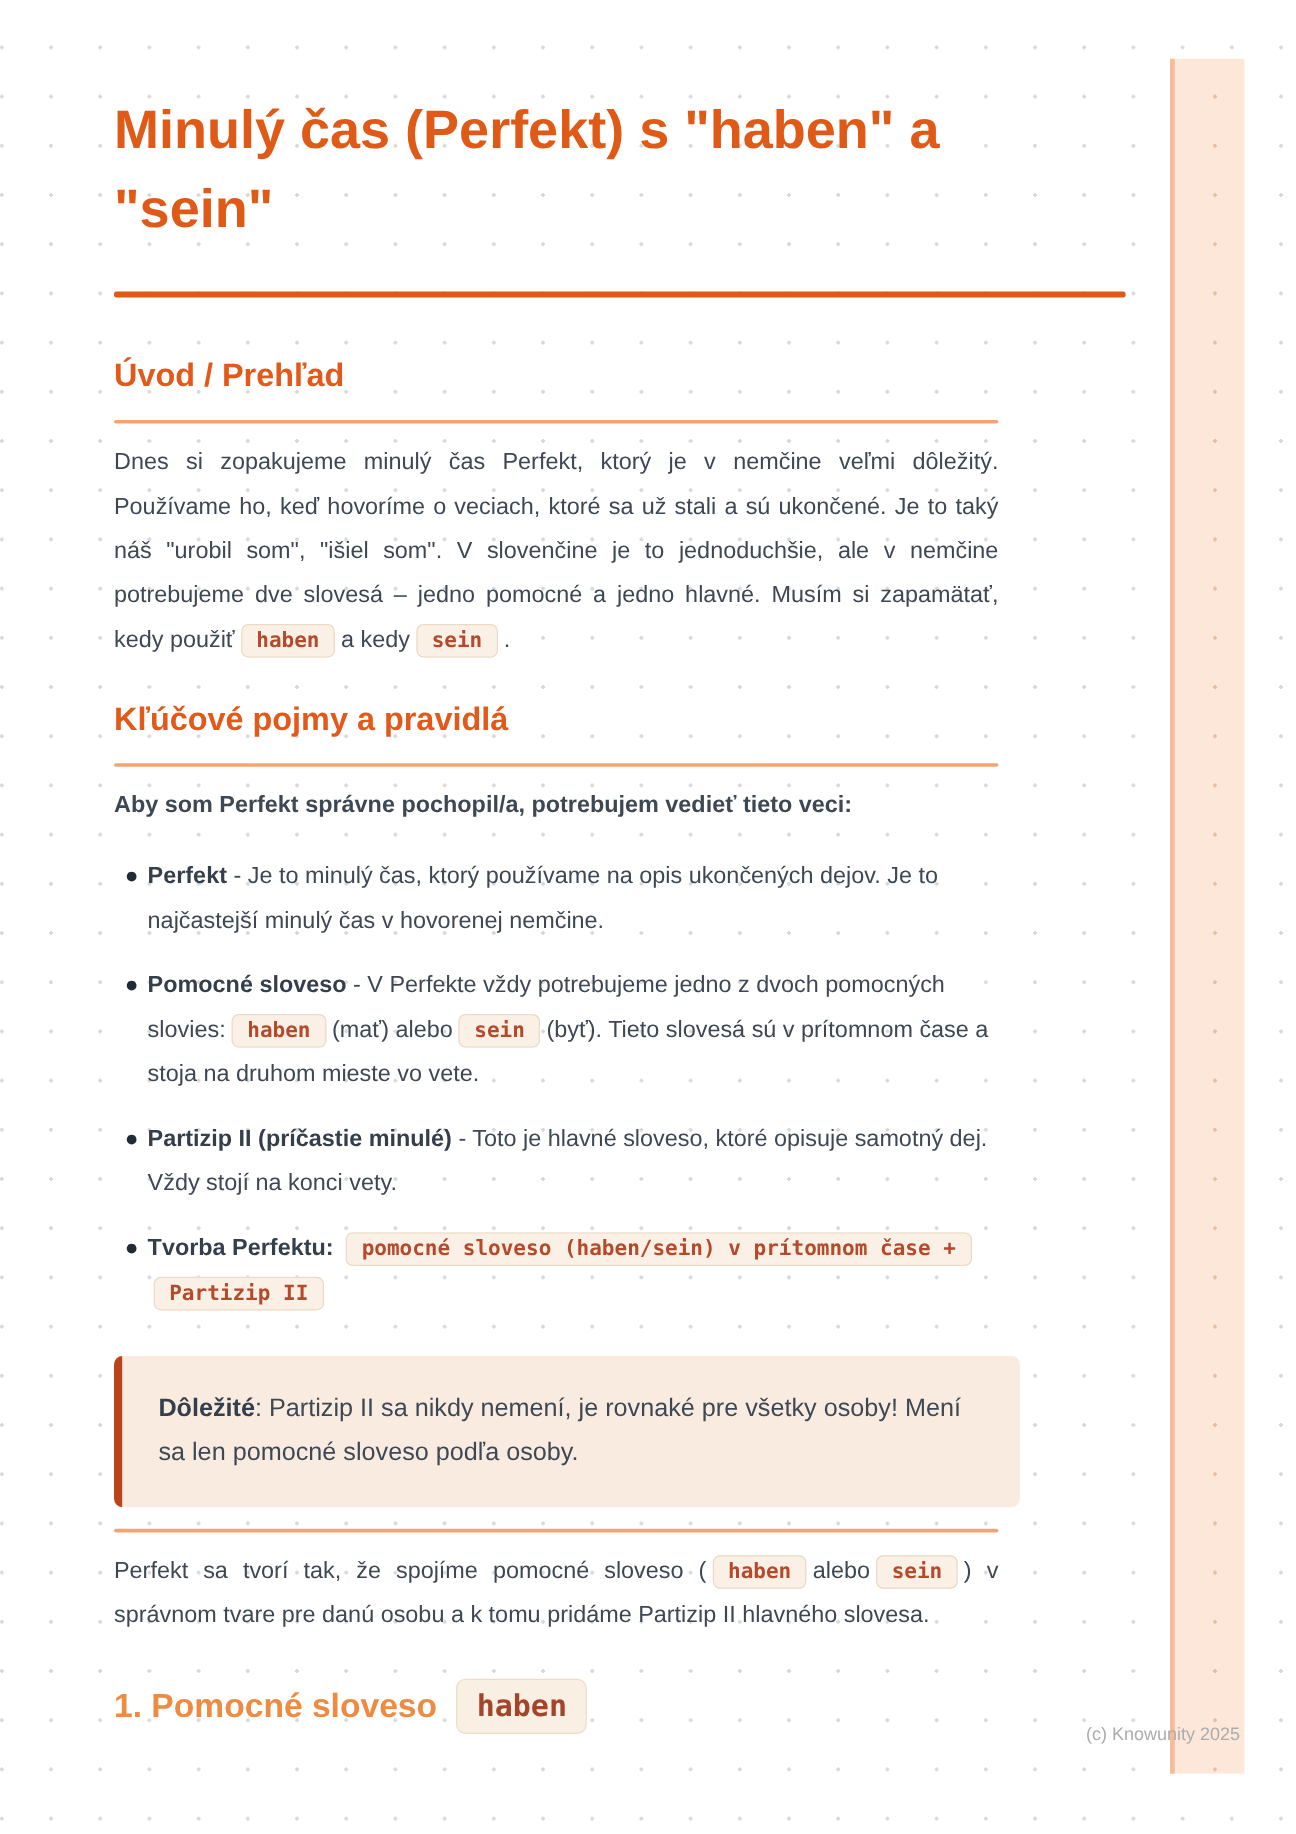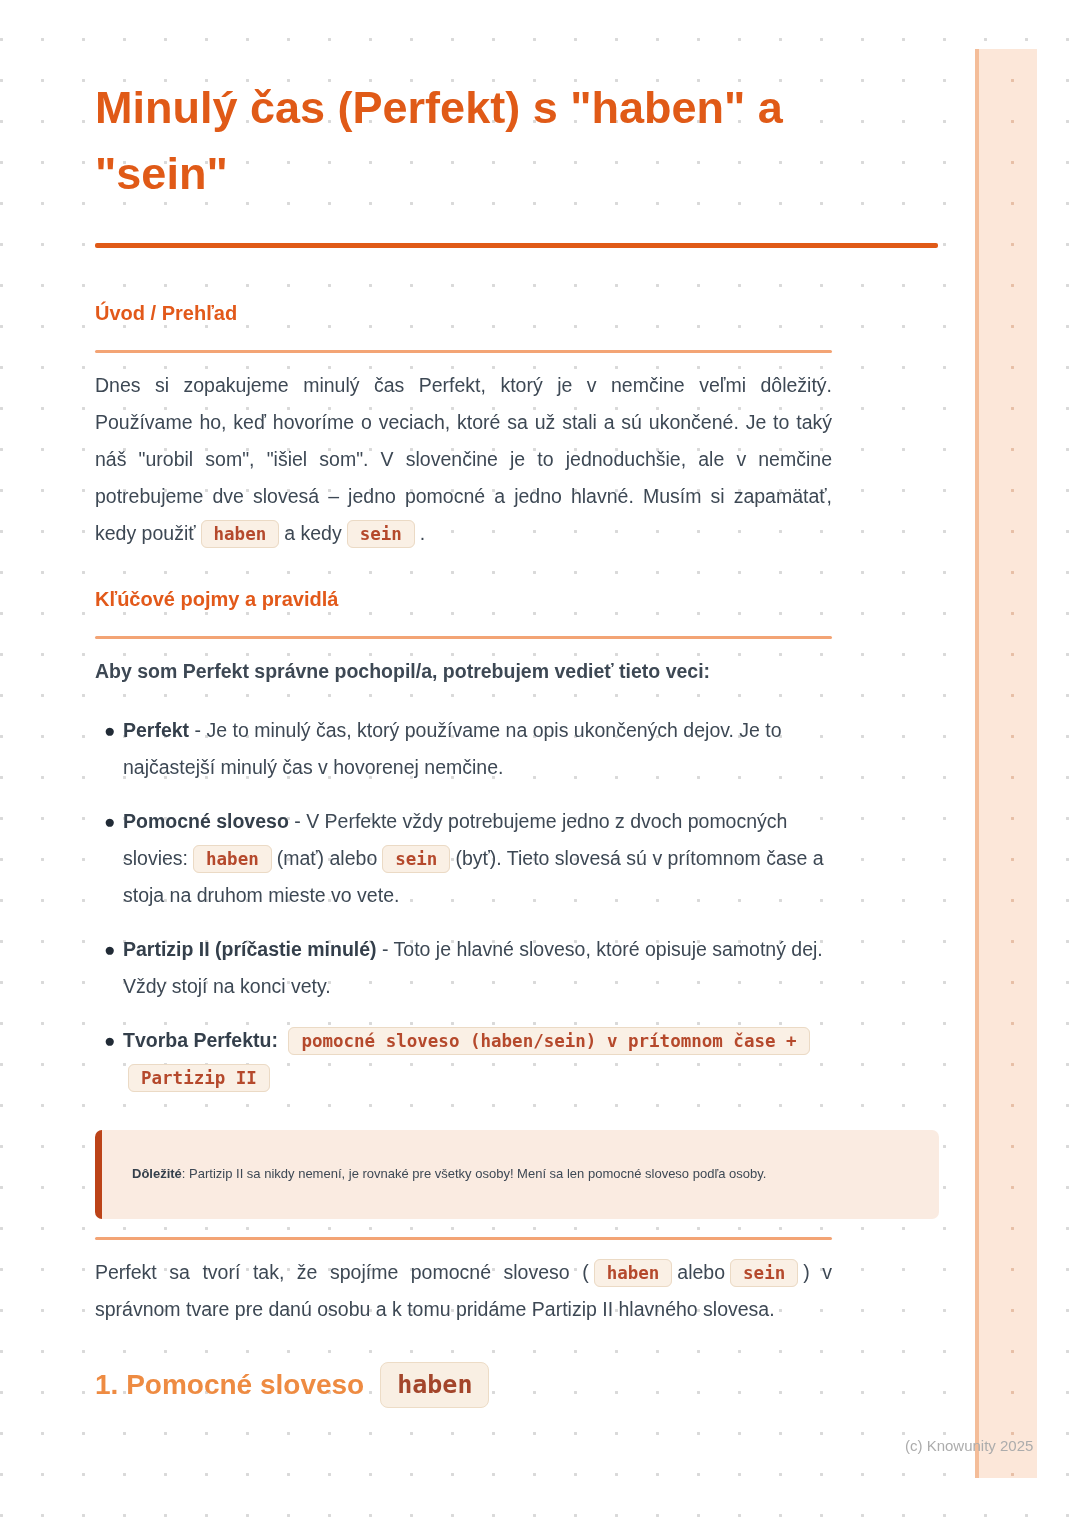--- a/index.html
+++ b/index.html
@@ -32,7 +32,7 @@
   .rule-main{margin-top:36px;width:843px;height:5px;background:#e05a17;border-radius:2px;}
   h2.section{
     margin:46px 0 0 0;
-    font-size:20px;line-height:38px;font-weight:bold;color:#e2591a;
+    font-size:27px;line-height:38px;font-weight:bold;color:#e2591a;
   }
   .rule-sub{margin-top:18px;width:100%;height:3px;background:#f3a475;border-radius:2px;}
   p.body{

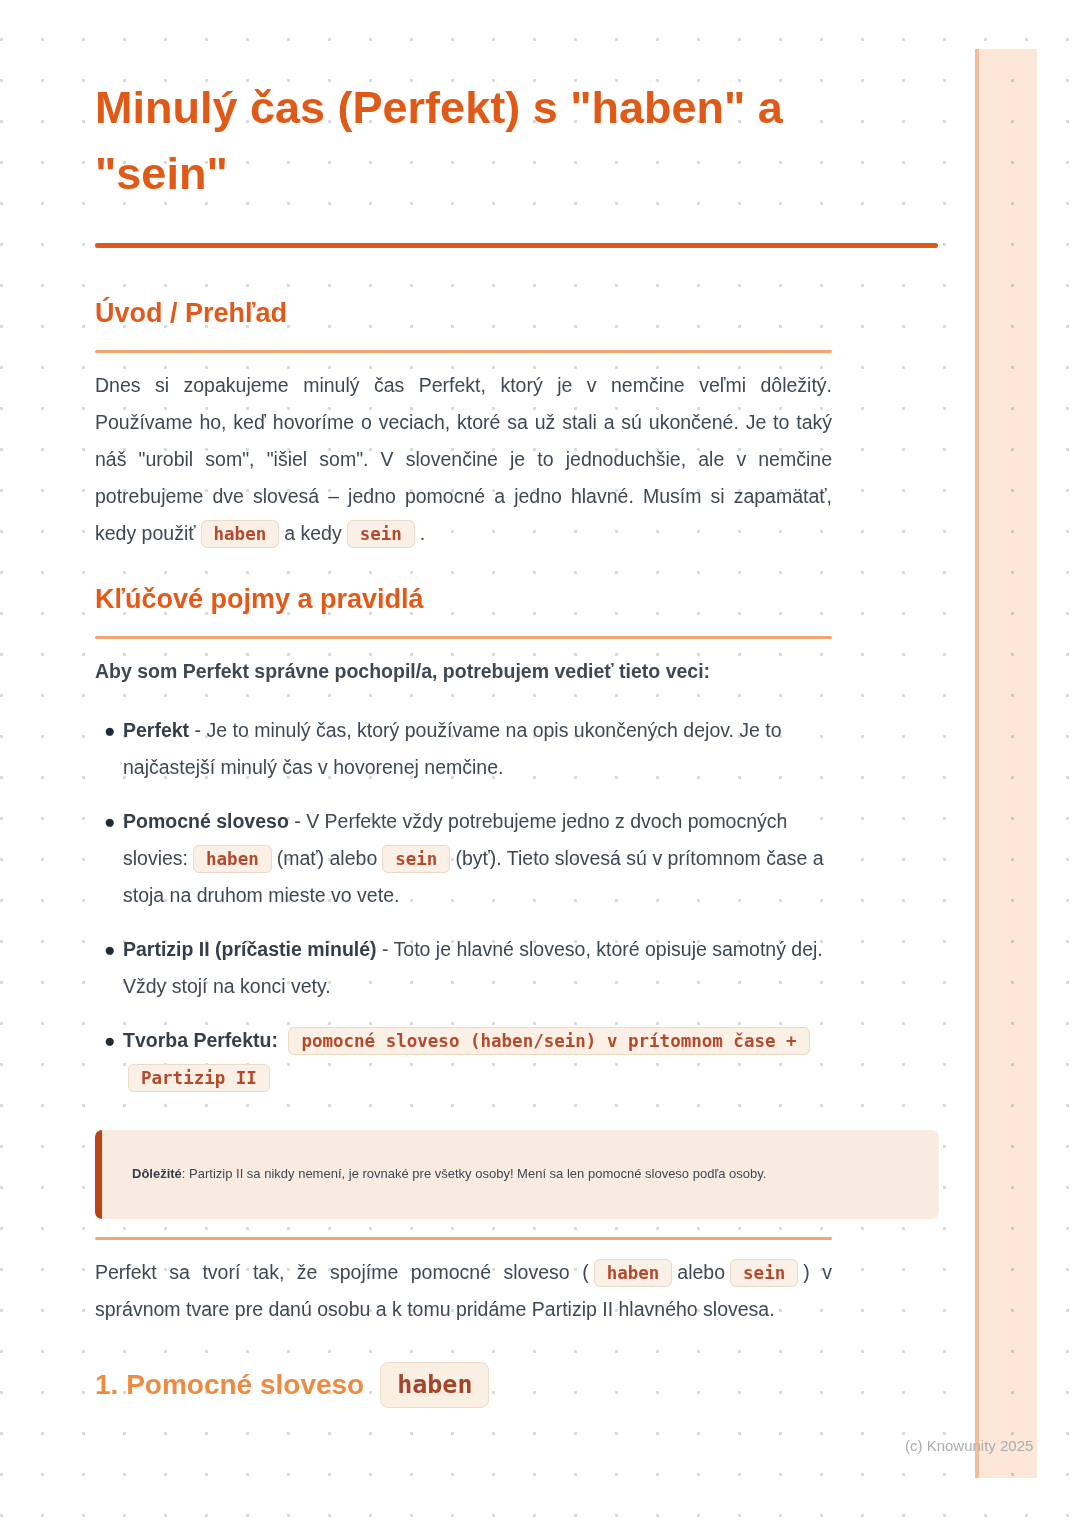--- a/index.html
+++ b/index.html
@@ -59,12 +59,12 @@
   .term{font-weight:bold;color:#343f4b;}
   .callout{
     margin-top:34px;
-    box-sizing:border-box;width:844px;
+    box-sizing:border-box;width:755px;
     background:#faebe1;
     border-left:7px solid #bc4318;
     border-radius:7px;
     padding:25px 30px 27px 30px;
-    font-size:13px;line-height:37px;color:#3d4854;
+    font-size:21px;line-height:37px;color:#3d4854;
   }
   .callout .term{color:#343f4b;}
   .sub-row{margin-top:34px;display:flex;align-items:center;gap:16px;}

